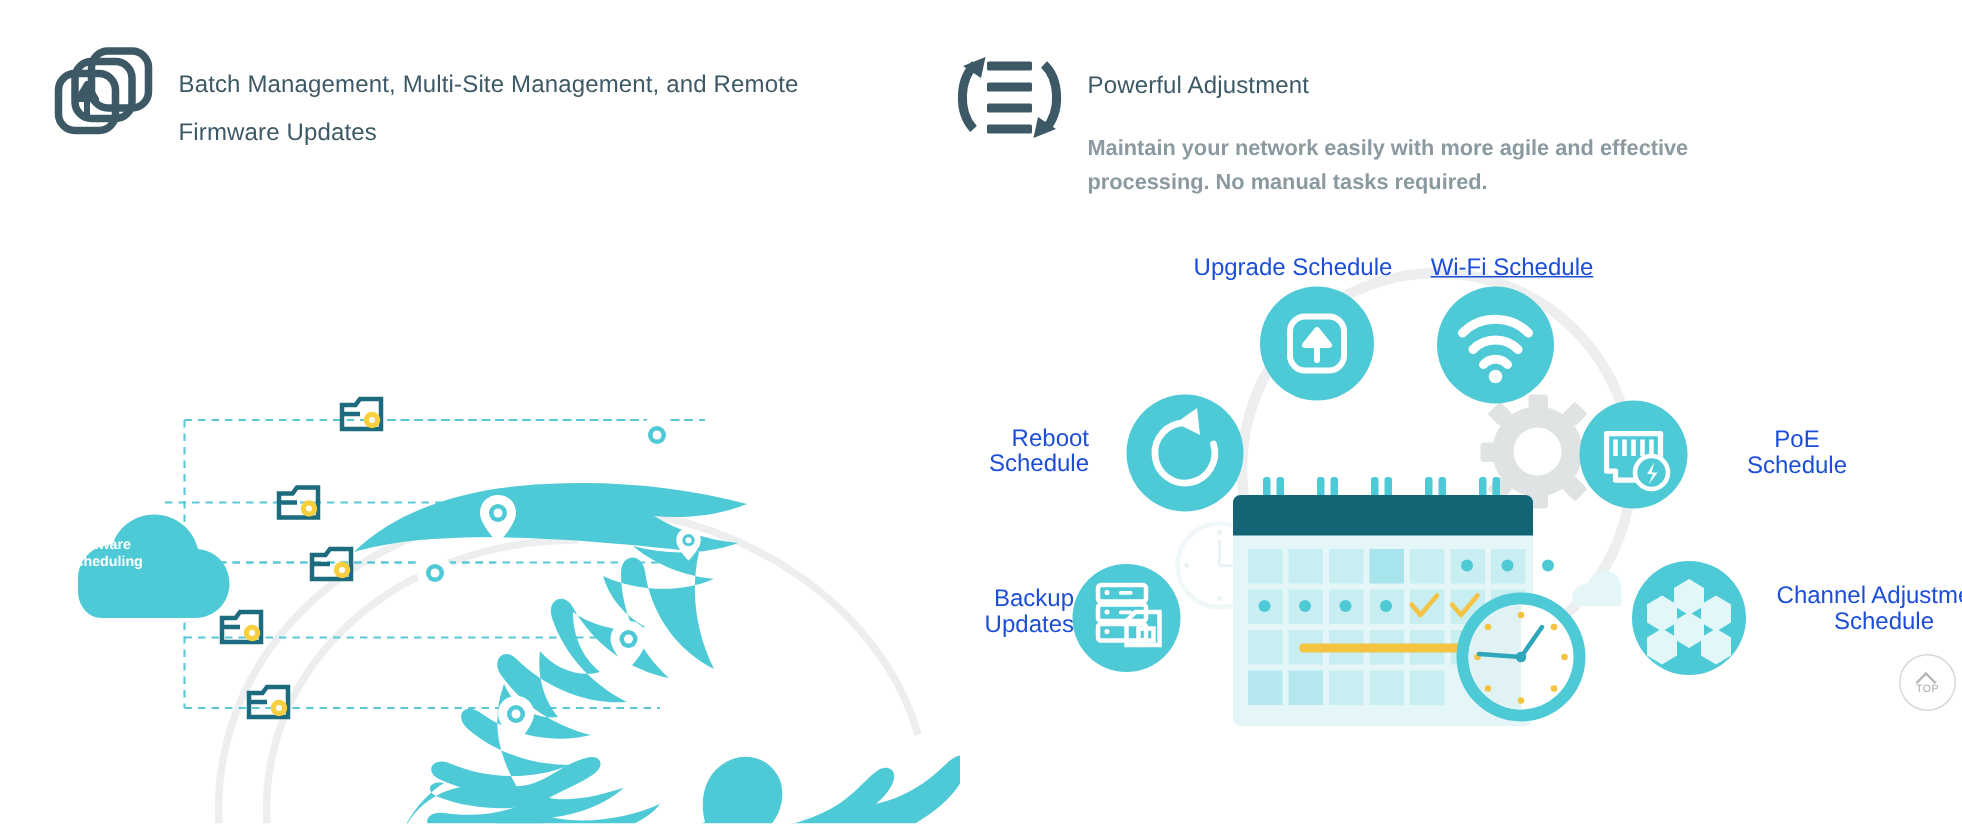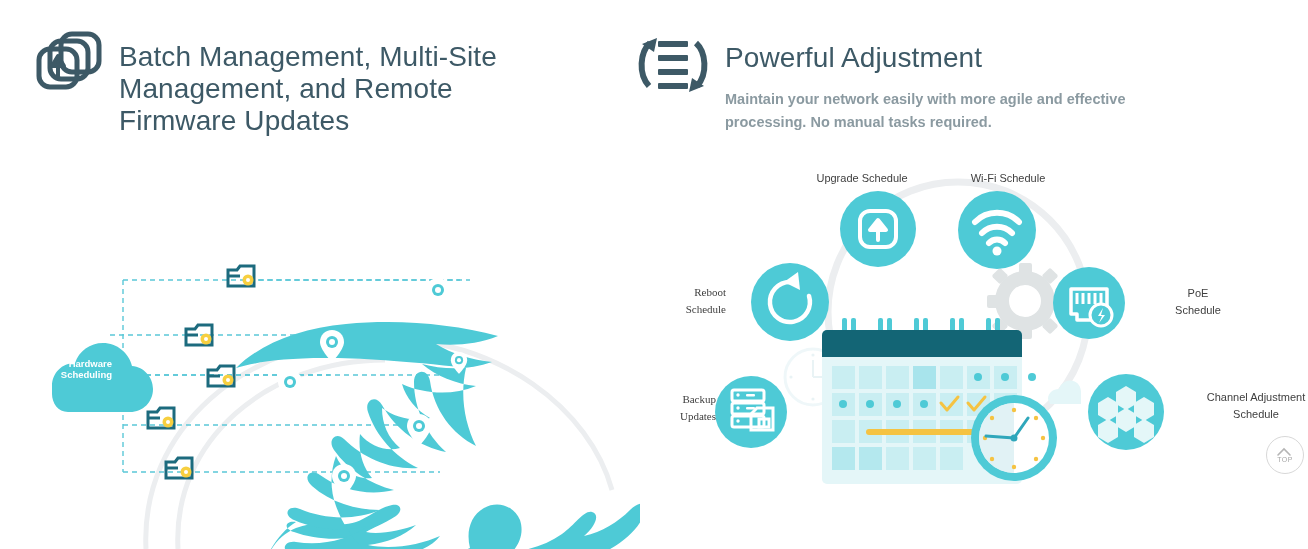--- a/index.html
+++ b/index.html
@@ -16,7 +16,7 @@
   
   .hdr-icon{position:absolute;}
   .hdr-title{
-    position:absolute;color:#3d5966;font-size:28px;line-height:32px;
+    position:absolute;color:#3d5966;font-size:16px;line-height:32px;
     font-weight:400;letter-spacing:.1px;
   }
   .hdr-desc{

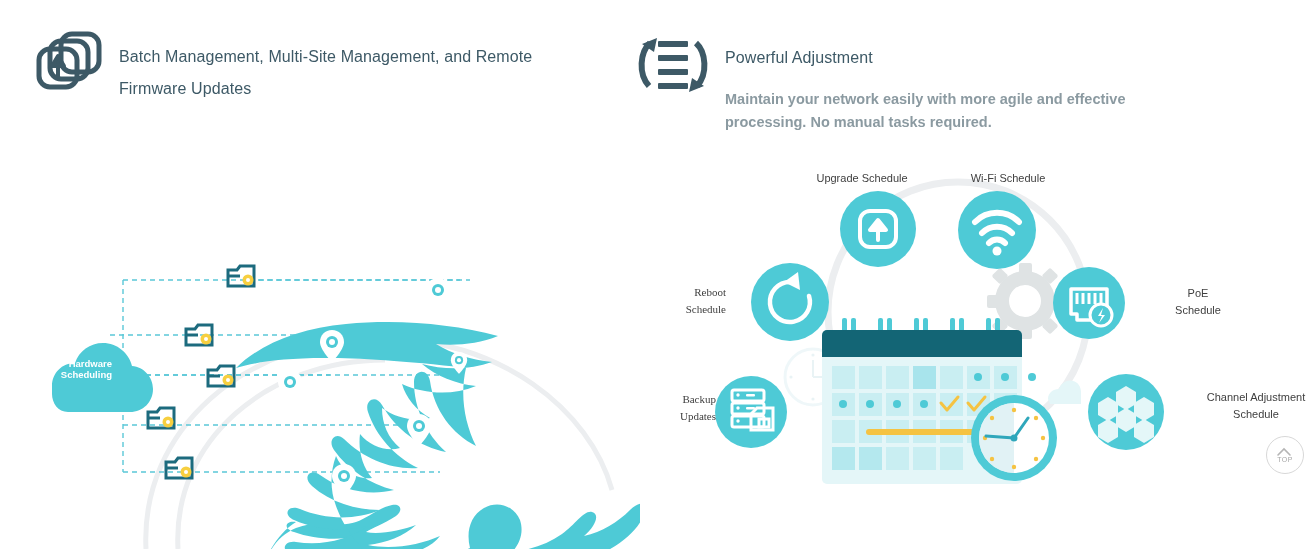--- a/index.html
+++ b/index.html
@@ -45,7 +45,7 @@
   #right-illus{position:absolute;left:620px;top:160px;width:688px;height:340px;}
 
   .sch-label{
-    position:absolute;color:#404040;font-size:11px;line-height:17px;
+    position:absolute;color:#1d4ed8;font-size:16px;line-height:17px;
     font-weight:400;white-space:pre-line;
   }
   .sch-label.c{text-align:center;}

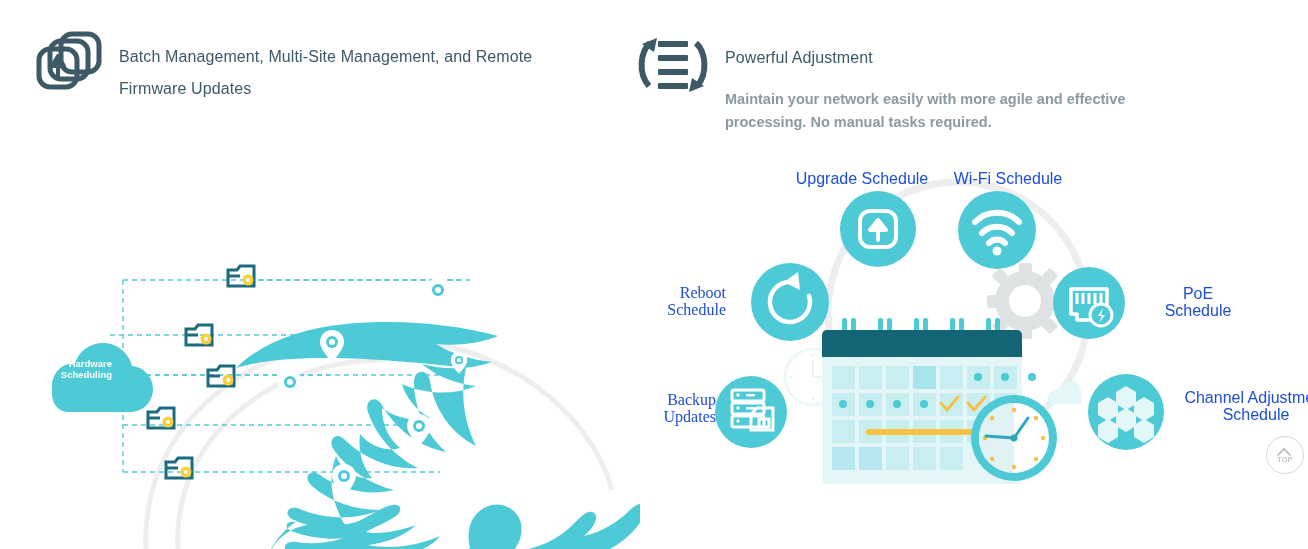--- a/index.html
+++ b/index.html
@@ -53,7 +53,7 @@
   .sch-label.l{text-align:center;}
 
   #lbl-upgrade{left:778px;top:170px;width:168px;}
-  #lbl-wifi{left:930px;top:170px;width:156px;}
+  #lbl-wifi{left:930px;top:170px;width:156px;text-decoration:underline;}
   #lbl-reboot{left:640px;top:284px;width:86px;}
   #lbl-backup{left:630px;top:391px;width:86px;}
   #lbl-poe{left:1138px;top:285px;width:120px;}

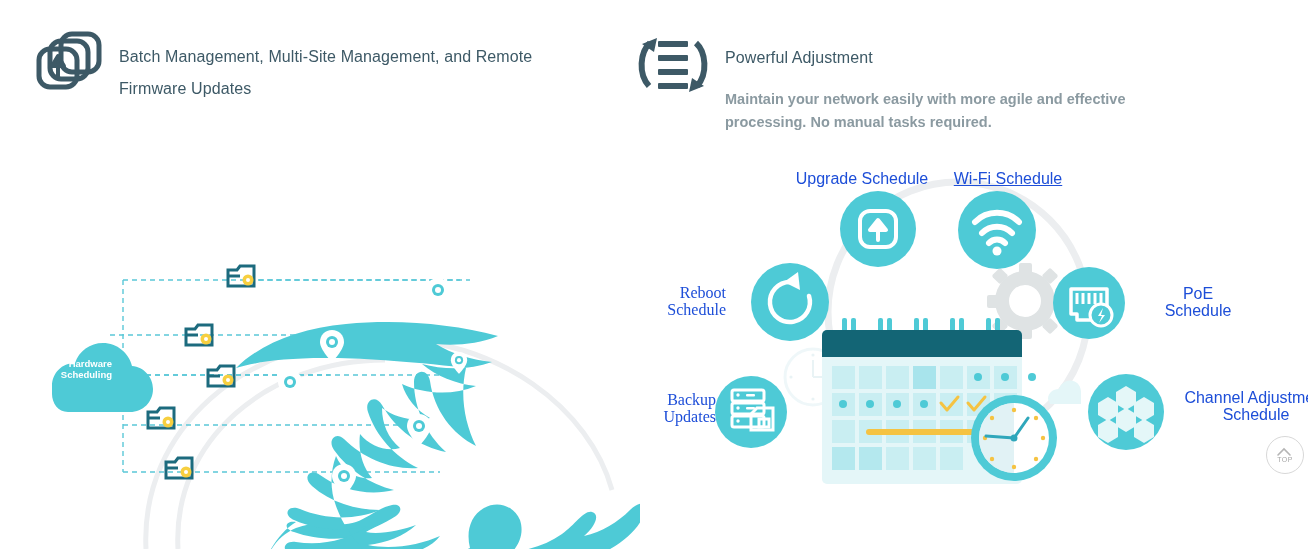--- a/index.html
+++ b/index.html
@@ -49,7 +49,7 @@
     font-weight:400;white-space:pre-line;
   }
   .sch-label.c{text-align:center;}
-  .sch-label.r{text-align:right;font-family:Liberation Serif, serif;}
+  .sch-label.r{text-align:right;}
   .sch-label.l{text-align:center;}
 
   #lbl-upgrade{left:778px;top:170px;width:168px;}

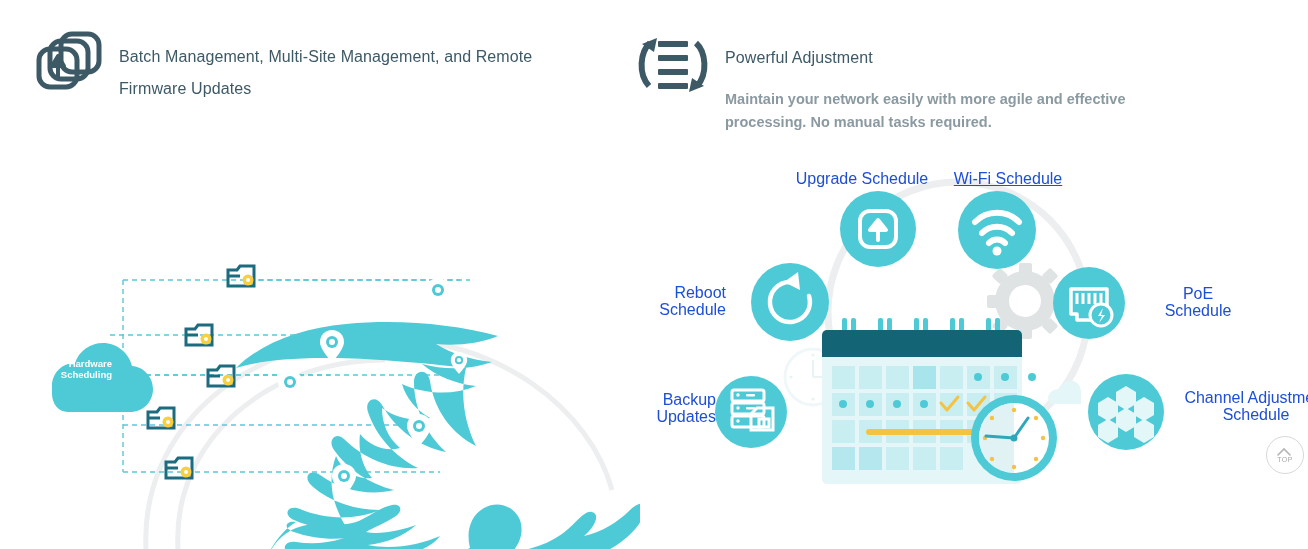--- a/index.html
+++ b/index.html
@@ -37,7 +37,7 @@
 
   .cloud-label{
     position:absolute;left:44px;top:358px;width:68px;
-    text-align:right;color:#ffffff;font-size:9.5px;font-weight:bold;
+    text-align:left;color:#ffffff;font-size:9.5px;font-weight:bold;
     line-height:11px;pointer-events:none;
   }
 

